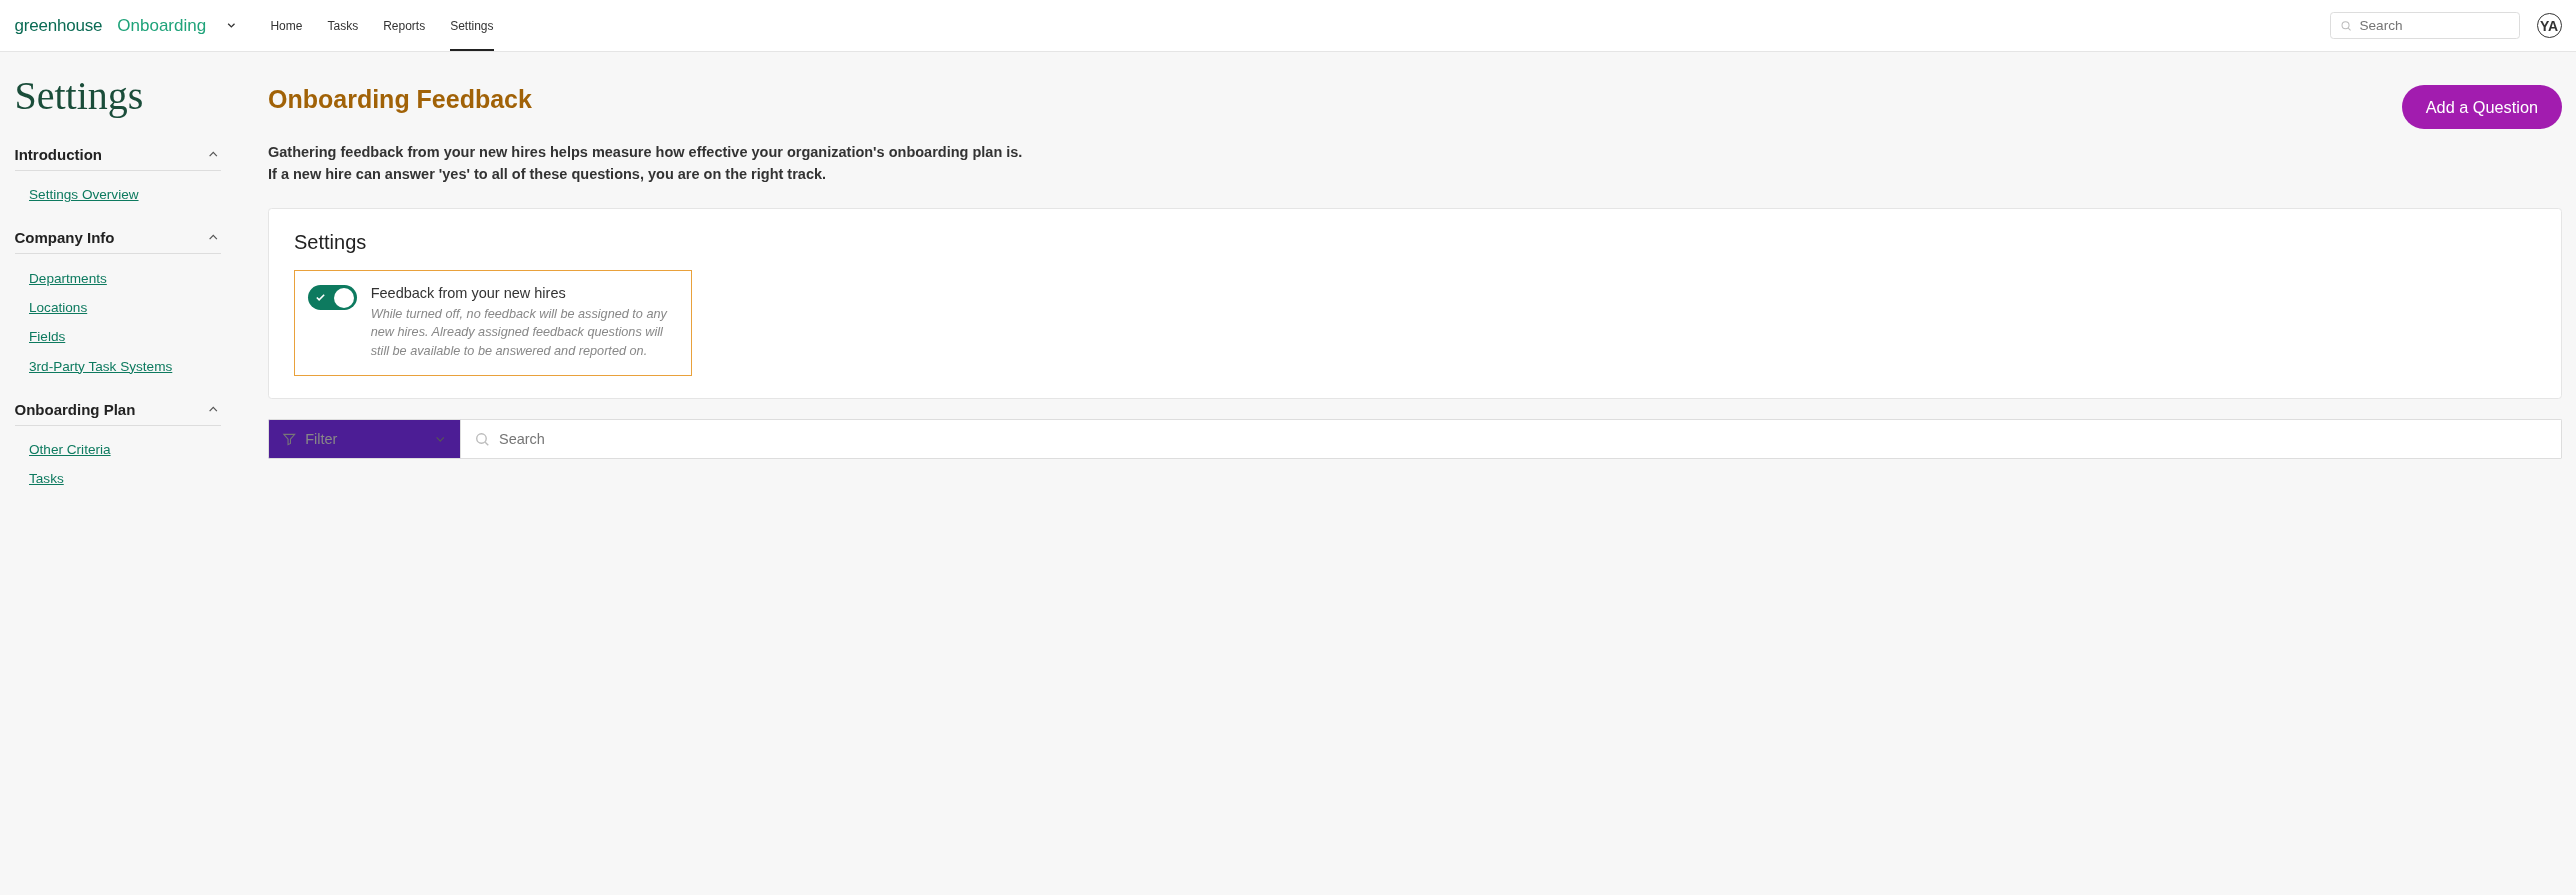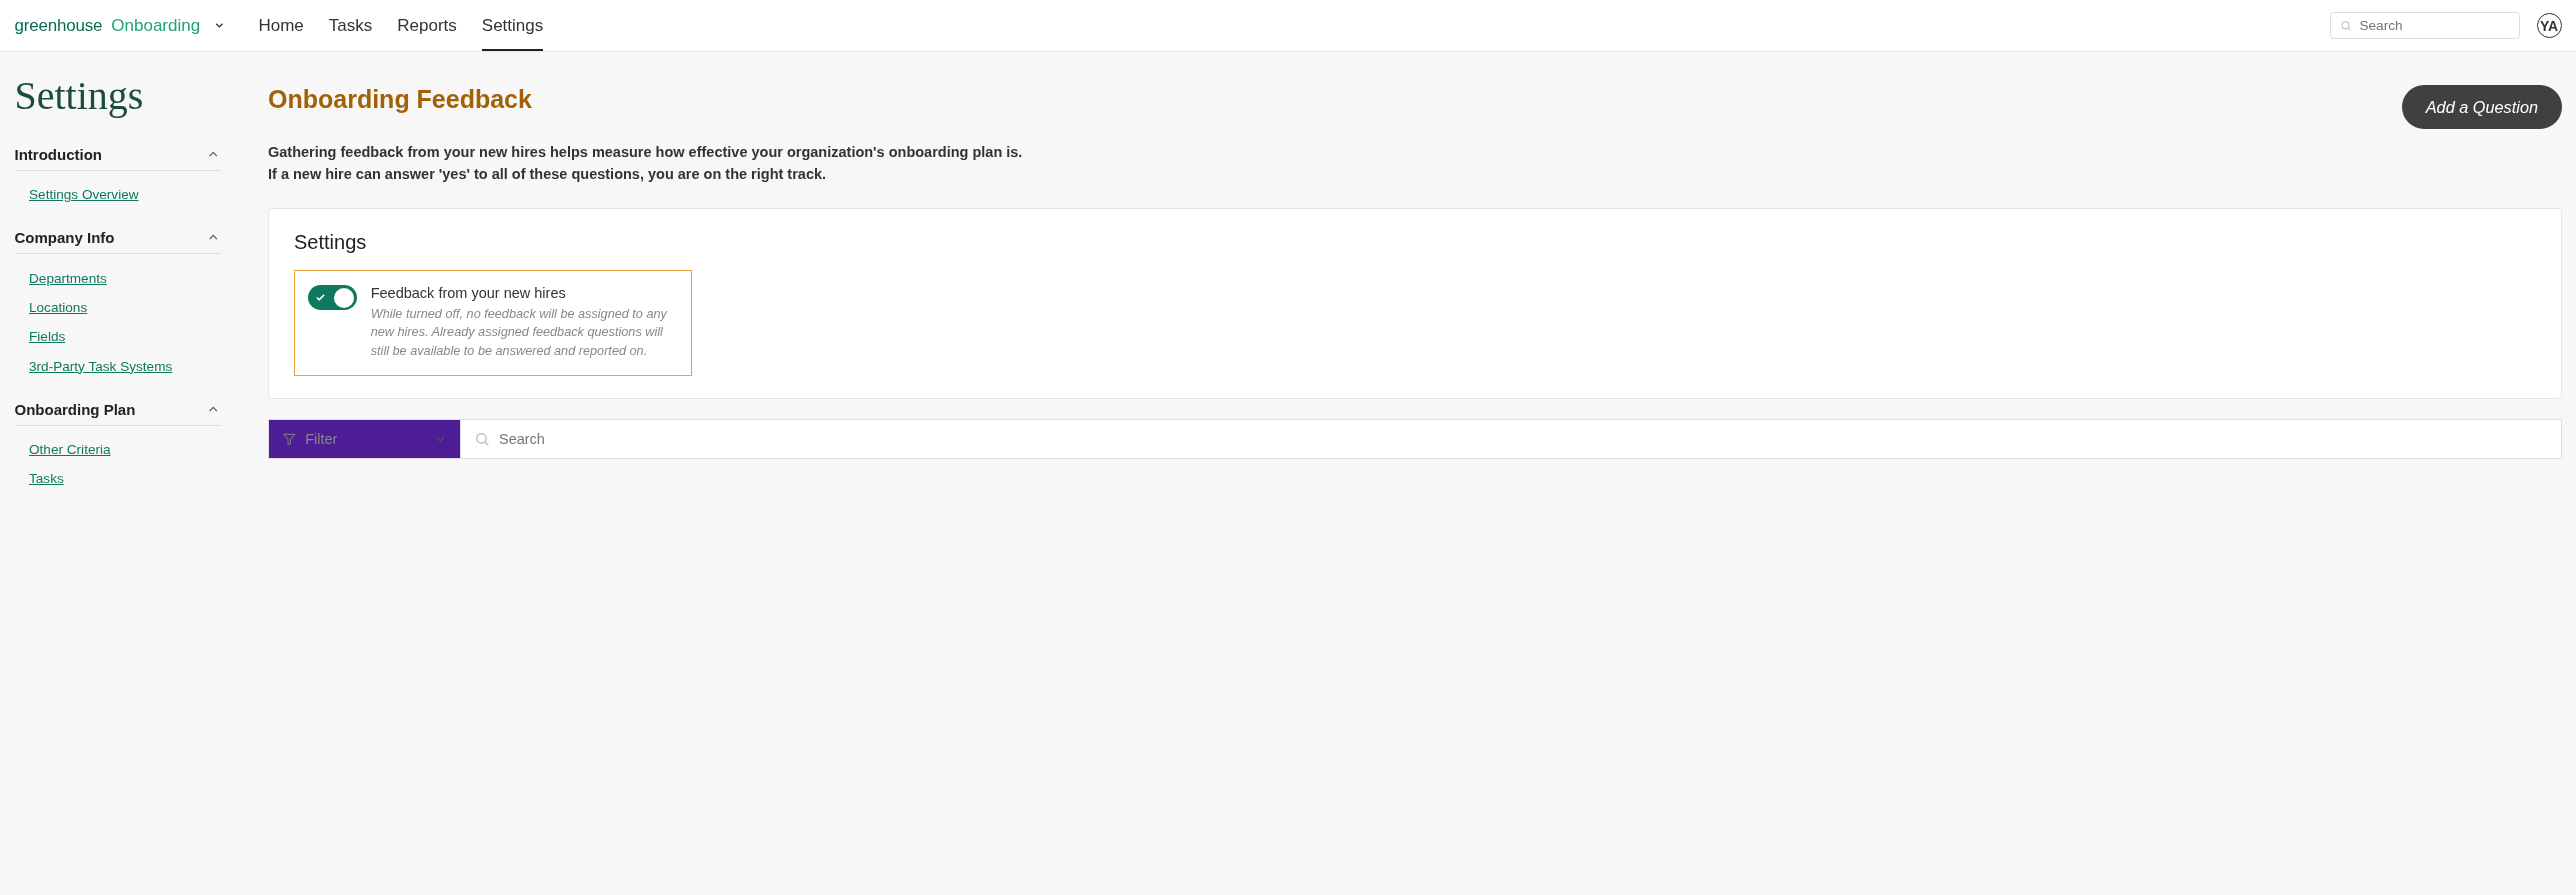--- a/index.html
+++ b/index.html
@@ -7,7 +7,7 @@
 
 
 .topnav { background: #fff; border-bottom: 0.9px solid #e5e5e5; display: flex; align-items: center; padding: 0 14.5px; height: 52px; }
-.brand { display: flex; align-items: center; gap: 9px; margin-right: 33px; }
+.brand { display: flex; align-items: center; gap: 15px; margin-right: 33px; }
 .brand-text1 { color: #0b6b54; font-size: 17px; font-weight: 500; letter-spacing: -0.2px; }
 .brand-text2 { color: #1fa37a; font-size: 17px; font-weight: 400; }
 .brand-caret { color: #333; margin-left: 3.6px; display:flex; }

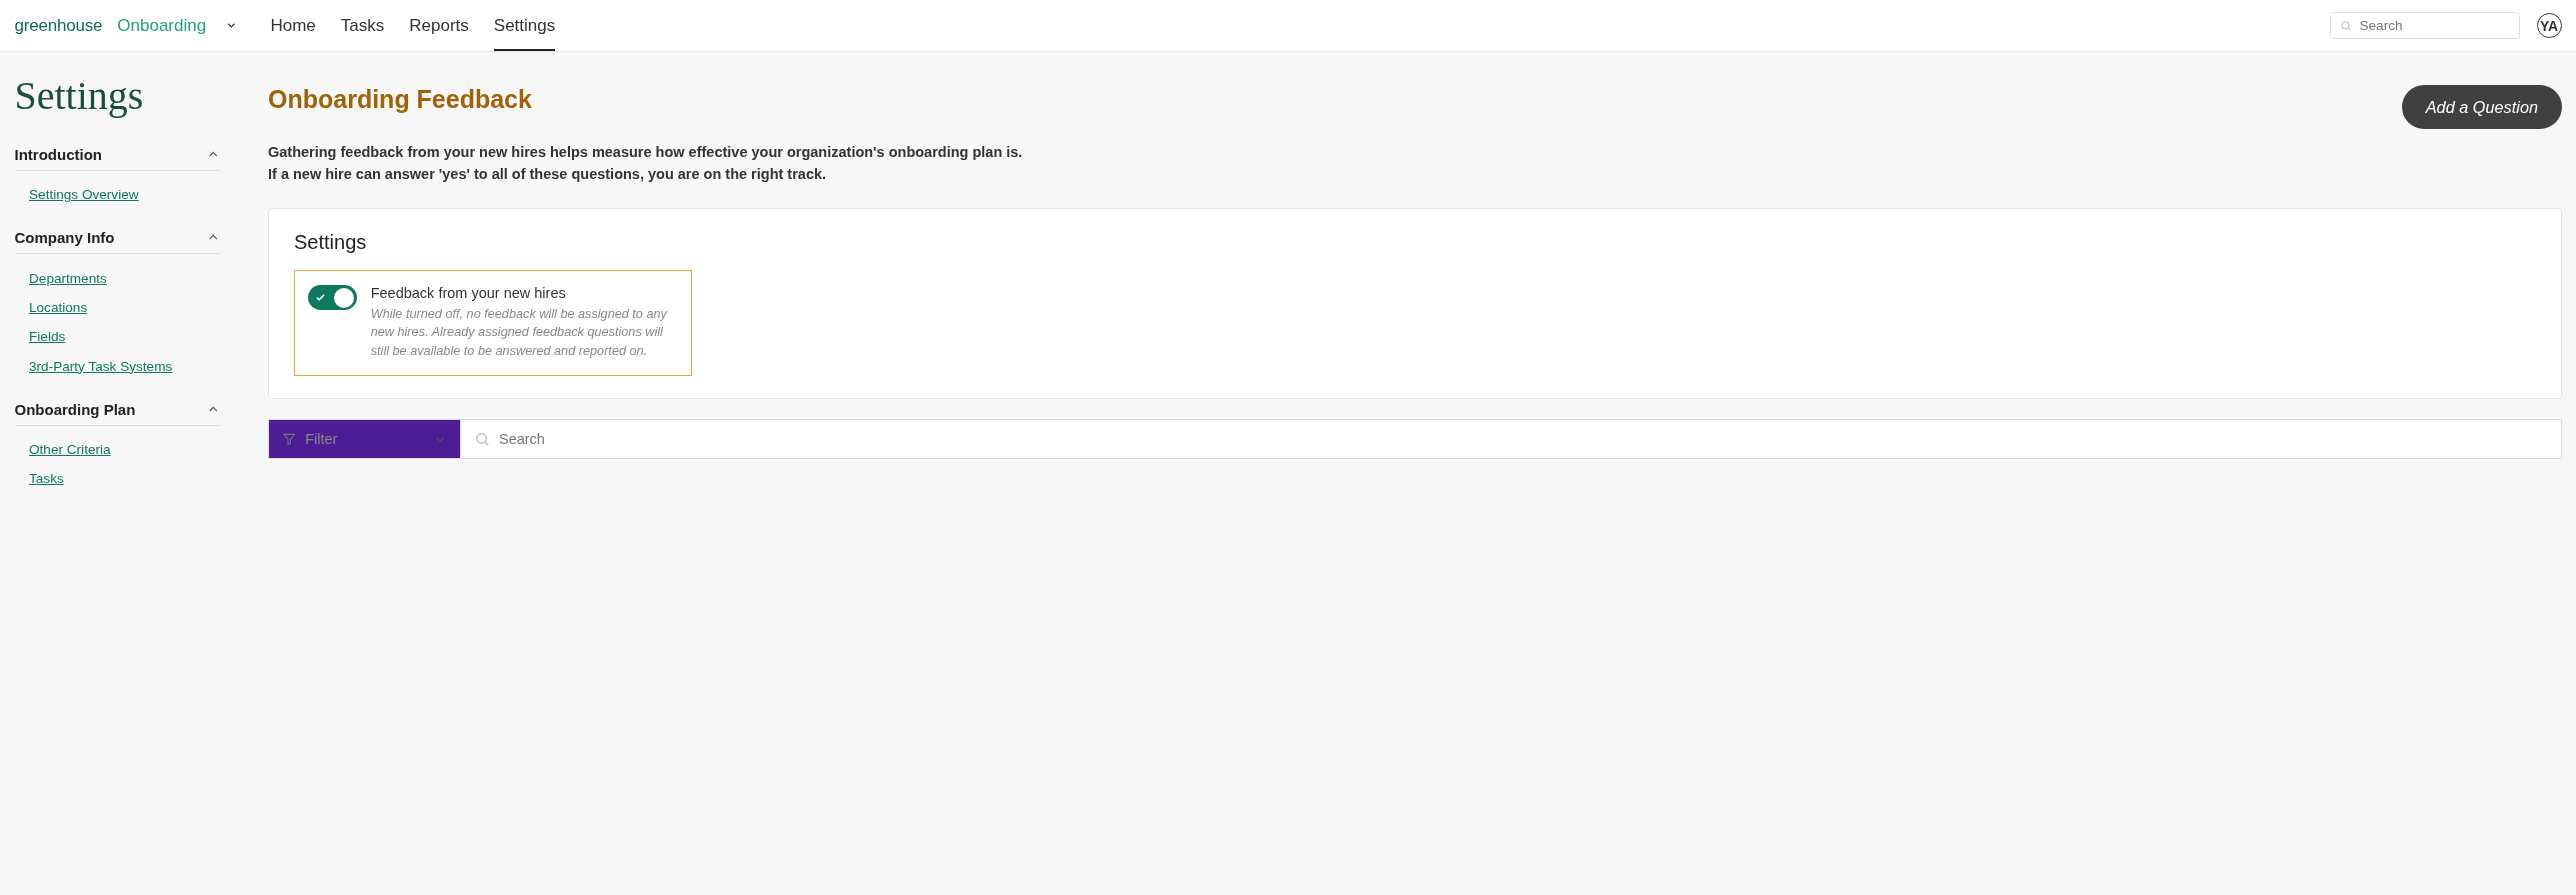--- a/index.html
+++ b/index.html
@@ -12,7 +12,7 @@
 .brand-text2 { color: #1fa37a; font-size: 17px; font-weight: 400; }
 .brand-caret { color: #333; margin-left: 3.6px; display:flex; }
 .nav-items { display: flex; gap: 25px; align-items: center; height: 100%; }
-.nav-item { color: #333; font-size: 17px; cursor: pointer; height: 100%; display: flex; align-items: center; border-bottom: 2.7px solid transparent; padding-top: 2.7px; }
+.nav-item { color: #333; font-size: 12px; cursor: pointer; height: 100%; display: flex; align-items: center; border-bottom: 2.7px solid transparent; padding-top: 2.7px; }
 .nav-item.active { border-bottom: 2.7px solid #222; font-weight: 500; }
 .search-wrap { margin-left: auto; display: flex; align-items: center; gap: 16.3px; }
 .search-box { display: flex; align-items: center; border: 0.9px solid #ddd; border-radius: 3.6px; padding: 5.4px 9px; width: 190px; background: #fff; }

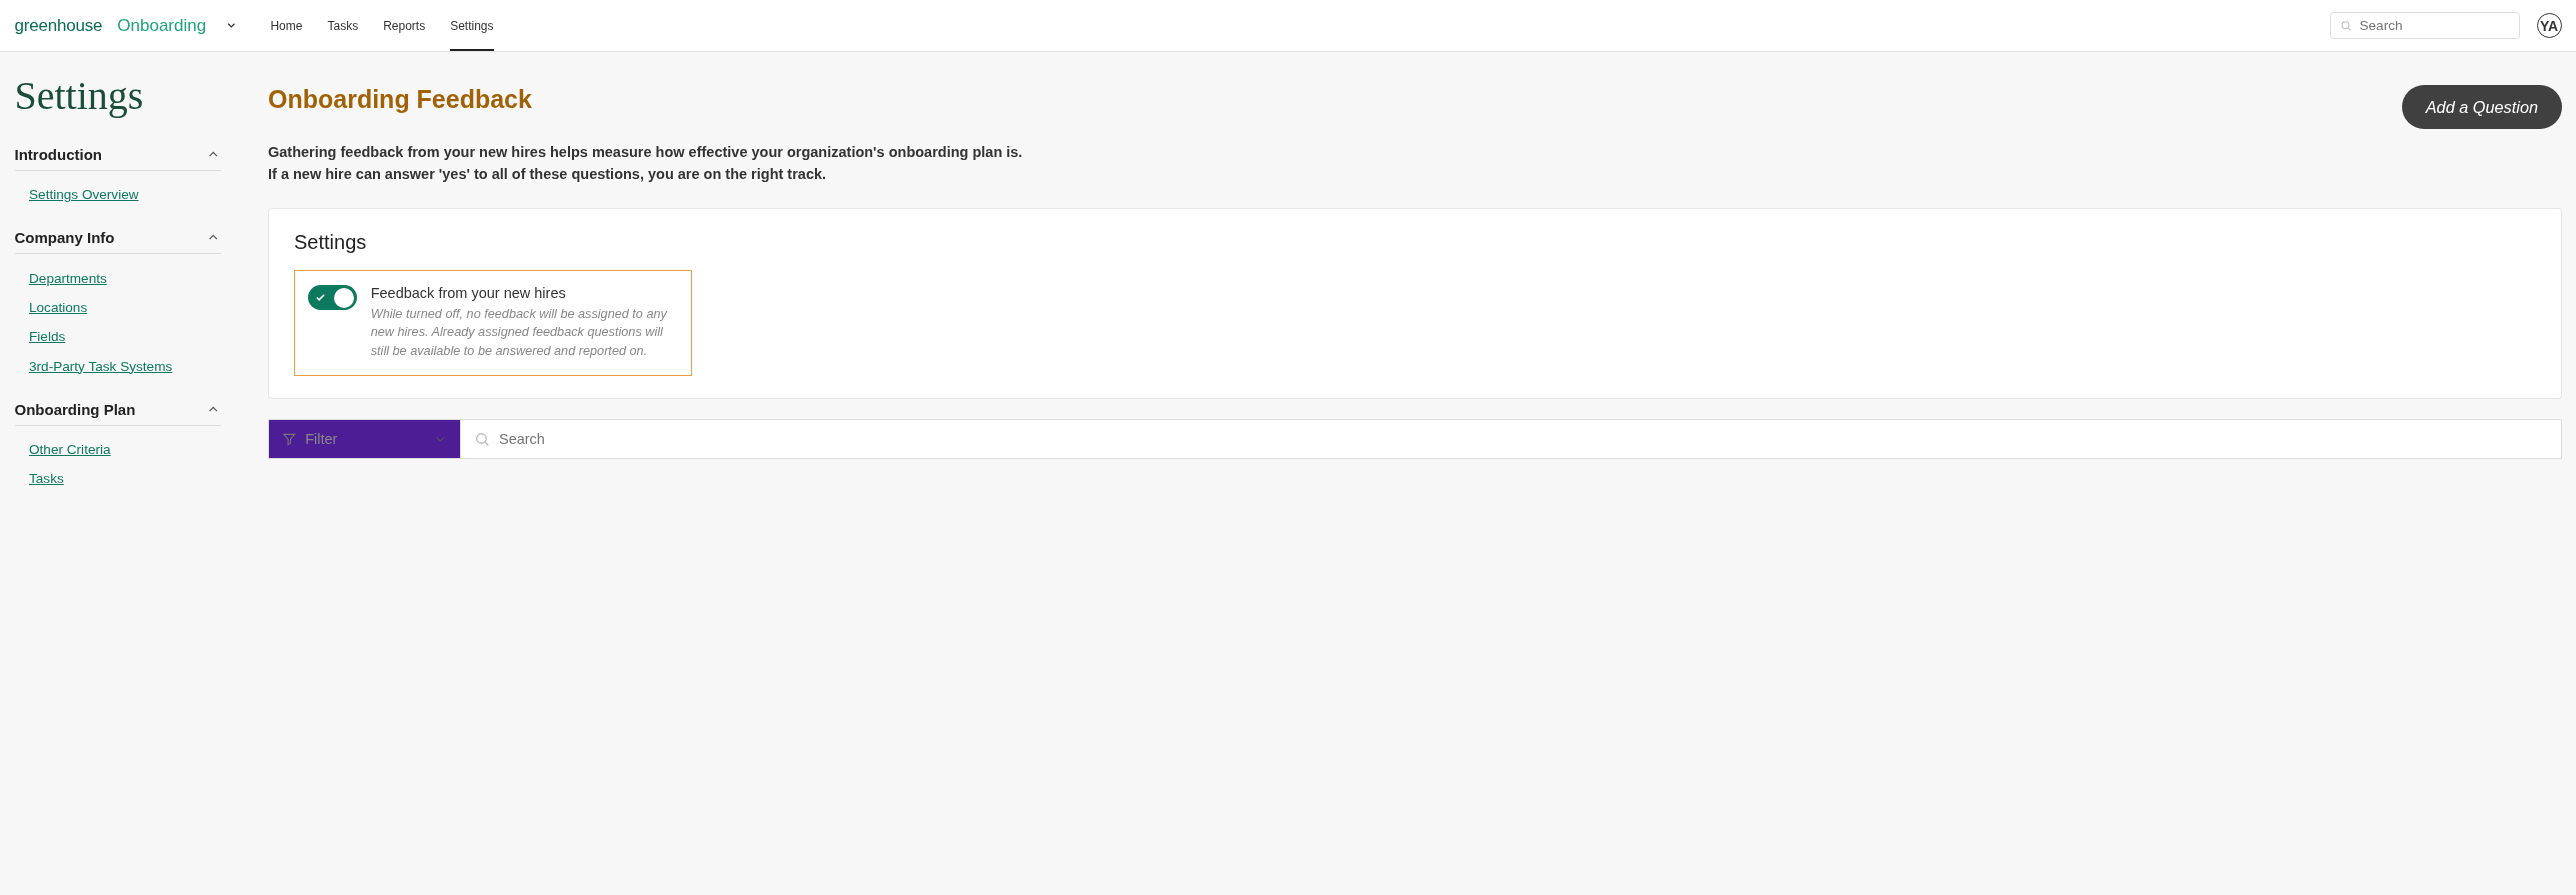--- a/index.html
+++ b/index.html
@@ -36,7 +36,7 @@
 .main { flex: 1; padding: 33px 14.5px 0 33px; }
 .main-header { display: flex; justify-content: space-between; align-items: flex-start; margin-bottom: 12.7px; }
 .main-title { font-size: 25px; font-weight: 700; color: #a16207; }
-.add-btn { background: #404040; color: #fff; border: none; border-radius: 22px; padding: 12.7px 23.5px; font-size: 16.3px; cursor: pointer; font-style: italic; }
+.add-btn { background: #a21caf; color: #fff; border: none; border-radius: 22px; padding: 12.7px 23.5px; font-size: 16.3px; cursor: pointer; }
 .description { font-size: 14.5px; color: #333; line-height: 1.5; margin-bottom: 22px; font-weight: bold; }
 
 .card { background: #fff; border: 0.9px solid #e5e5e5; border-radius: 3.6px; padding: 22px 25px; margin-bottom: 20px; }

